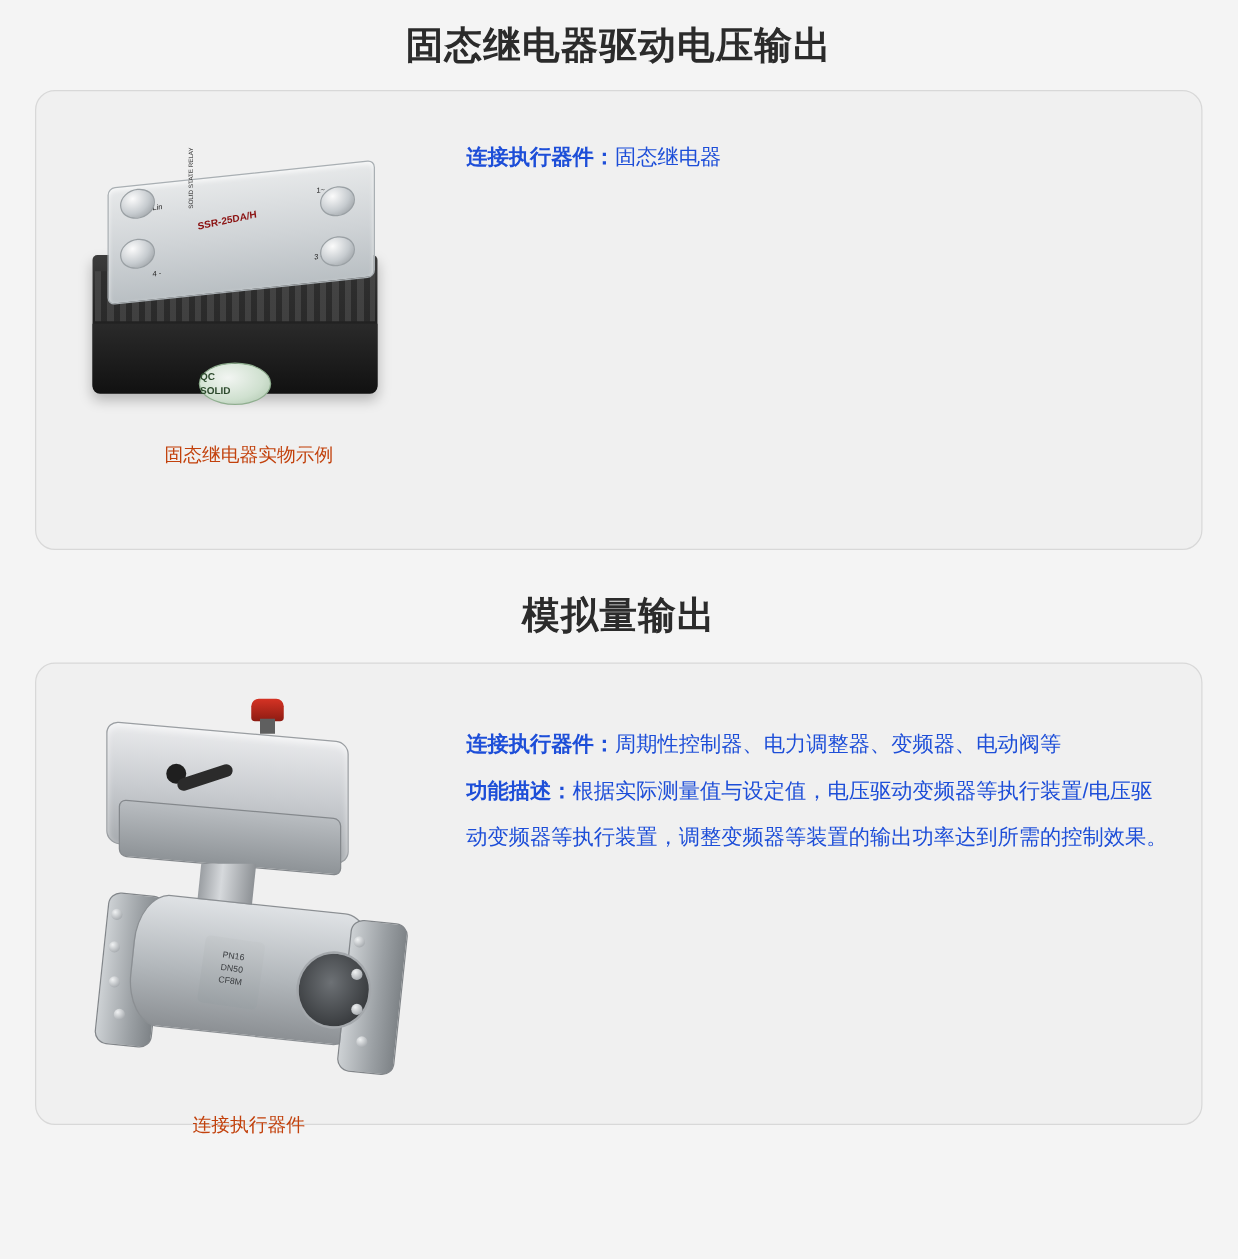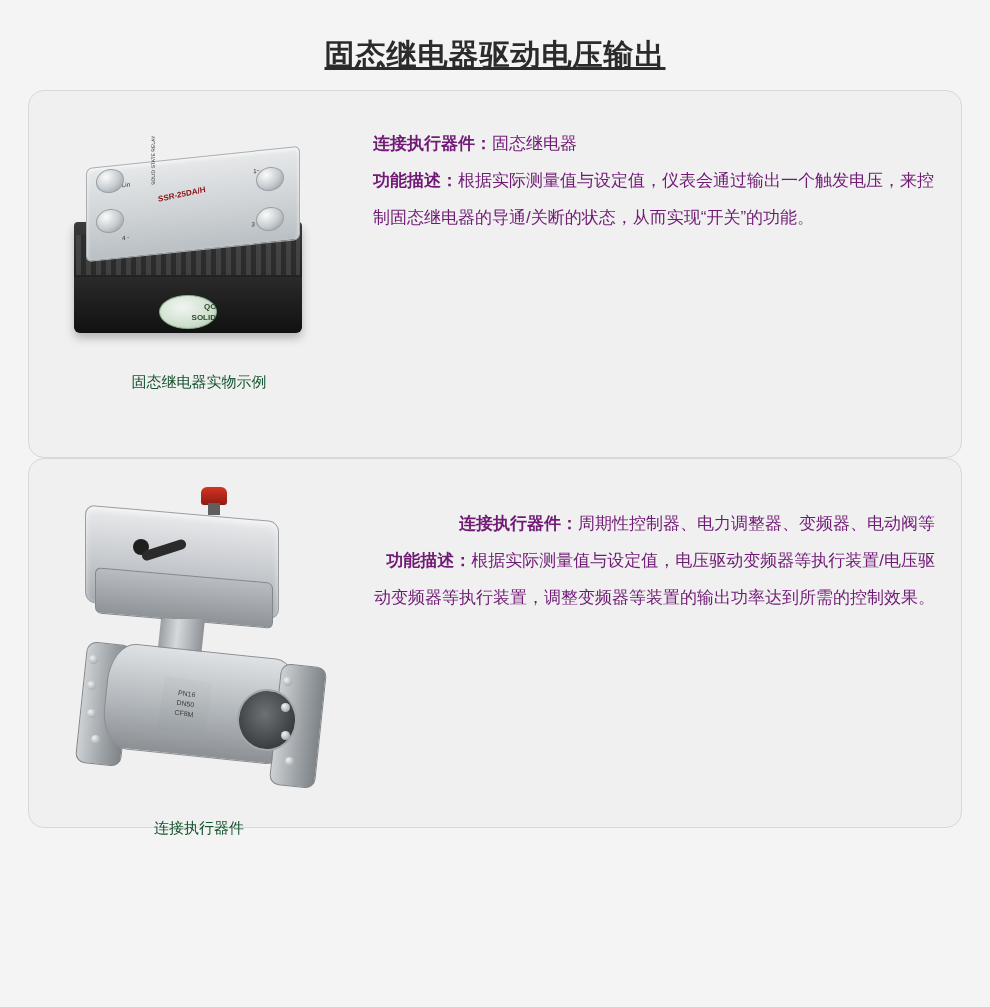--- a/index.html
+++ b/index.html
@@ -30,7 +30,7 @@
     letter-spacing: 1px;
     line-height: 1;
   }
-  #title-1 { padding-top: 40px; padding-bottom: 20px; text-decoration: underline; }
+  #title-1 { padding-top: 22px; padding-bottom: 20px; }
   #title-2 { padding-top: 38px; padding-bottom: 22px; }
 
   

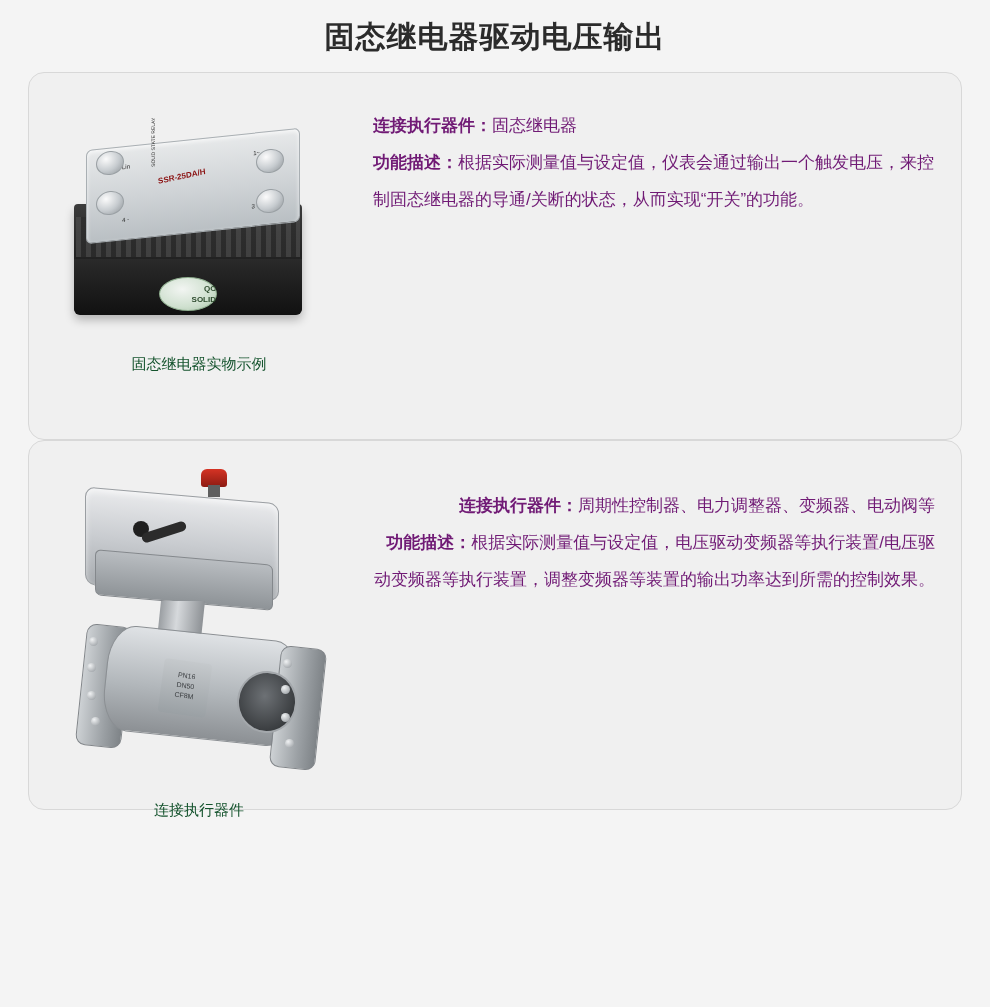--- a/index.html
+++ b/index.html
@@ -69,7 +69,7 @@
   .spec-row {
     font-size: 17px;
     line-height: 37px;
-    color: #701a75;
+    color: #1d4ed8;
   }
   .spec-label {
     font-weight: bold;

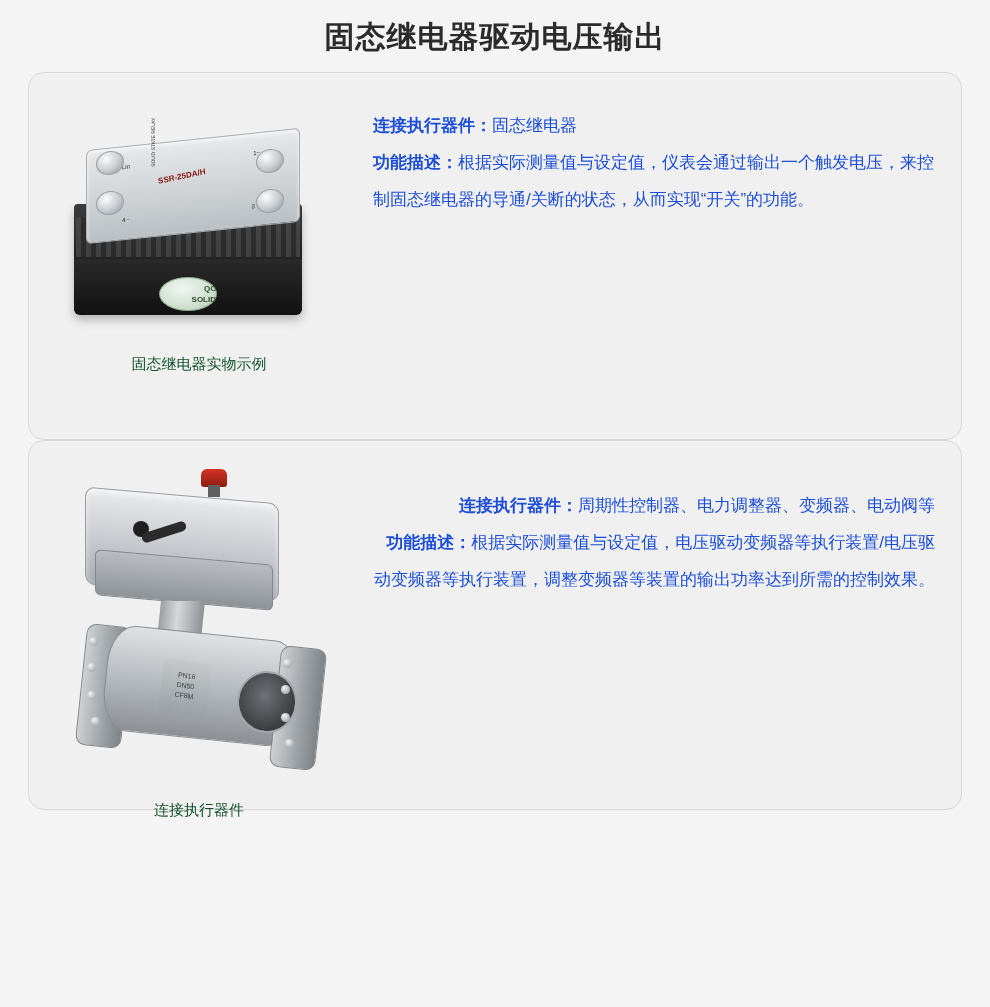--- a/index.html
+++ b/index.html
@@ -331,9 +331,6 @@
     <div class="specs">
       <div class="spec-row">
         <span class="spec-label">连接执行器件：</span><span class="spec-value">固态继电器</span>
-      </div>
-      <div class="spec-row">
-        <span class="spec-label">功能描述：</span><span class="spec-value">根据实际测量值与设定值，仪表会通过输出一个触发电压，来控制固态继电器的导通/关断的状态，从而实现“开关”的功能。</span>
       </div>
     </div>
   </div>

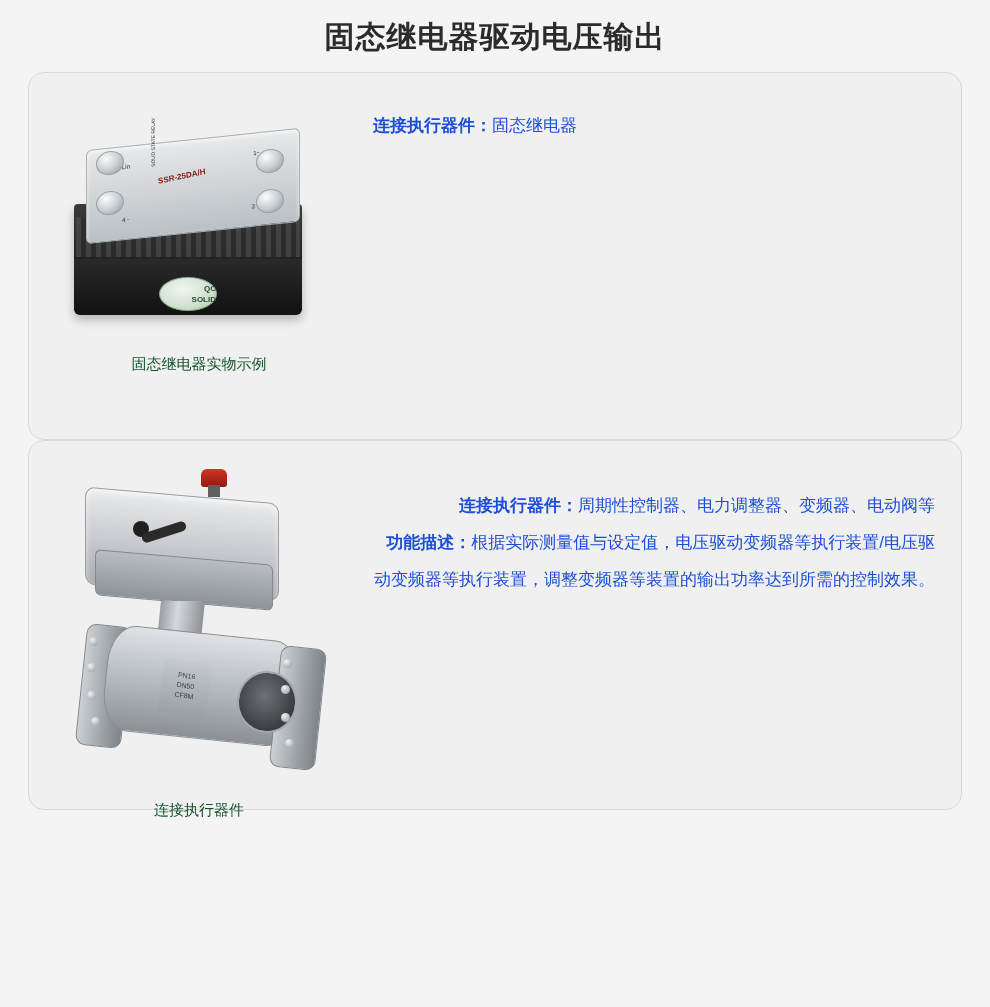--- a/index.html
+++ b/index.html
@@ -166,7 +166,7 @@
   .ssr-qc {
     position: absolute;
     left: 95px;
-    top: 178px;
+    top: 191px;
     width: 58px;
     height: 34px;
     border-radius: 50%;
@@ -175,7 +175,7 @@
     color: #2d4a2d;
     font-size: 8px;
     font-weight: bold;
-    text-align: right;
+    text-align: left;
     line-height: 11px;
     padding-top: 5px;
     box-sizing: border-box;

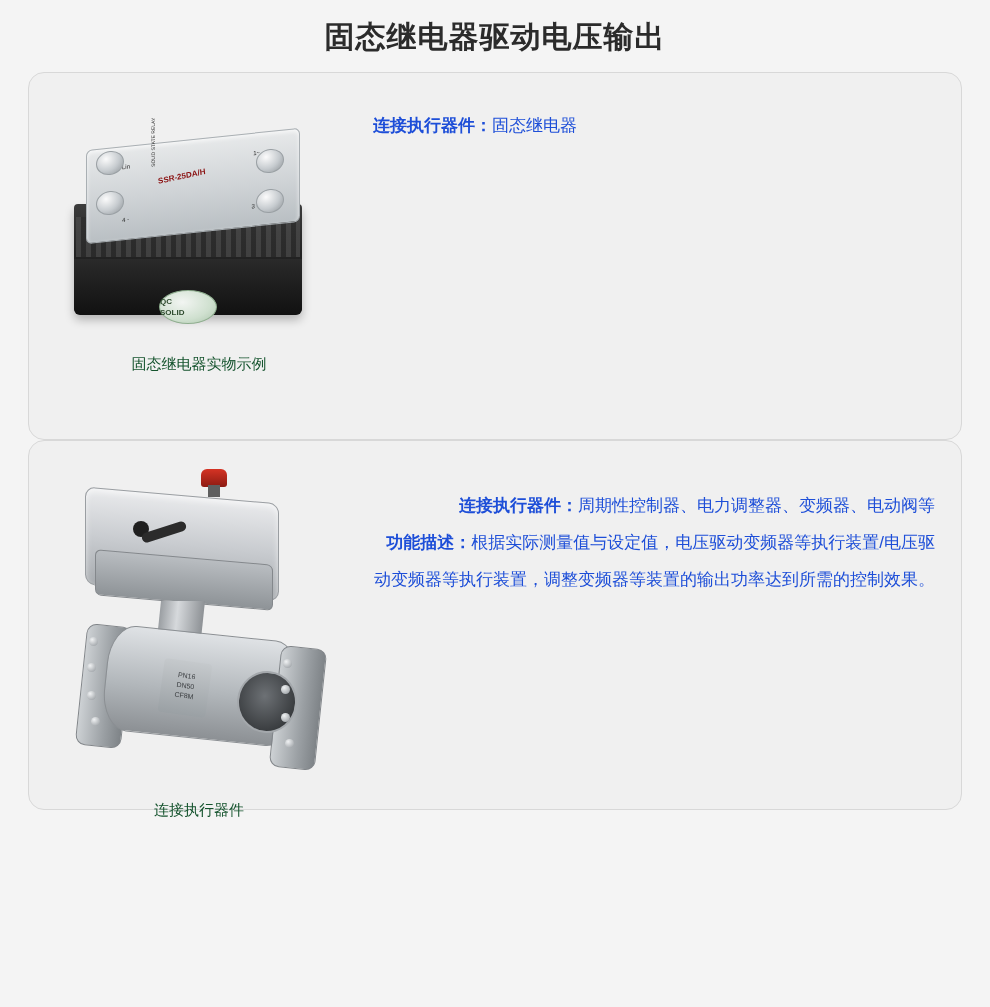--- a/index.html
+++ b/index.html
@@ -55,7 +55,7 @@
   }
   .media-caption {
     font-size: 15px;
-    color: #14532d;
+    color: #c2410c;
     margin-top: 6px;
     text-align: center;
   }

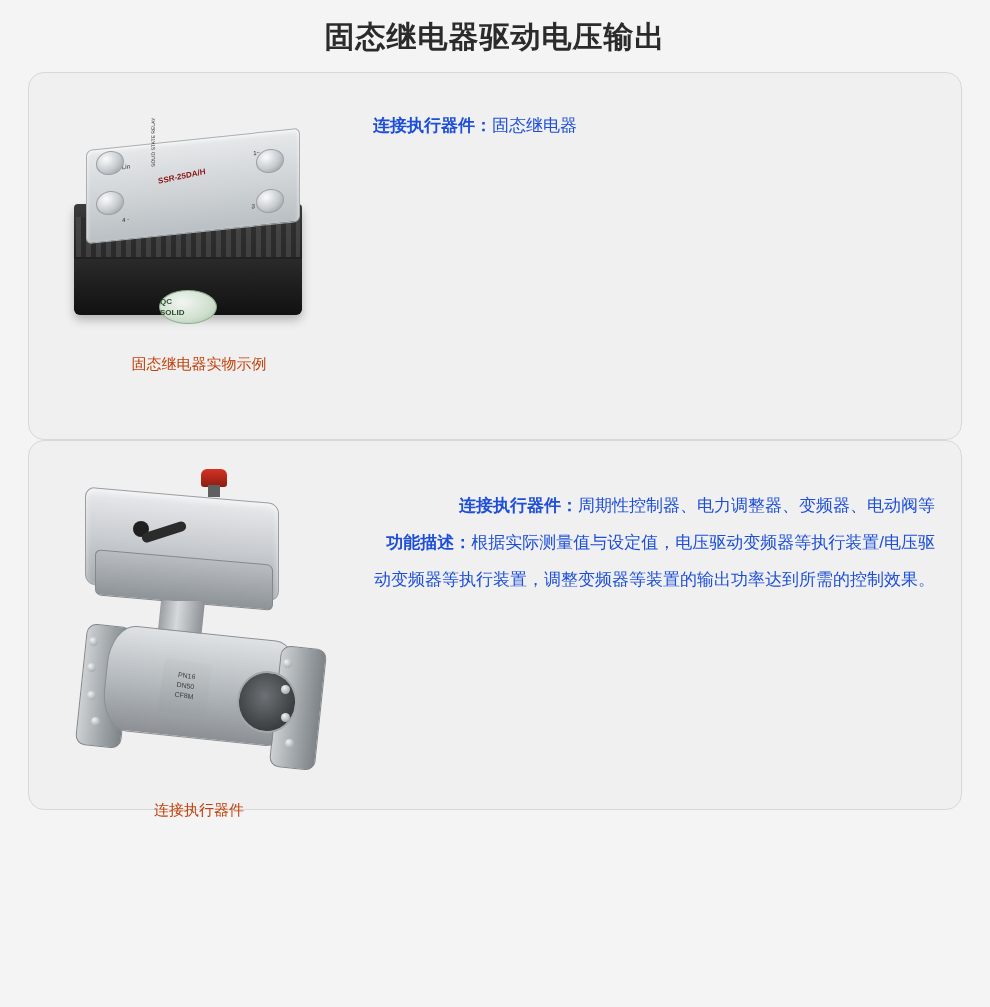--- a/index.html
+++ b/index.html
@@ -335,6 +335,7 @@
     </div>
   </div>
 
+  <div class="section-title" id="title-2">模拟量输出</div>
 
   <div class="card" id="card-2">
 

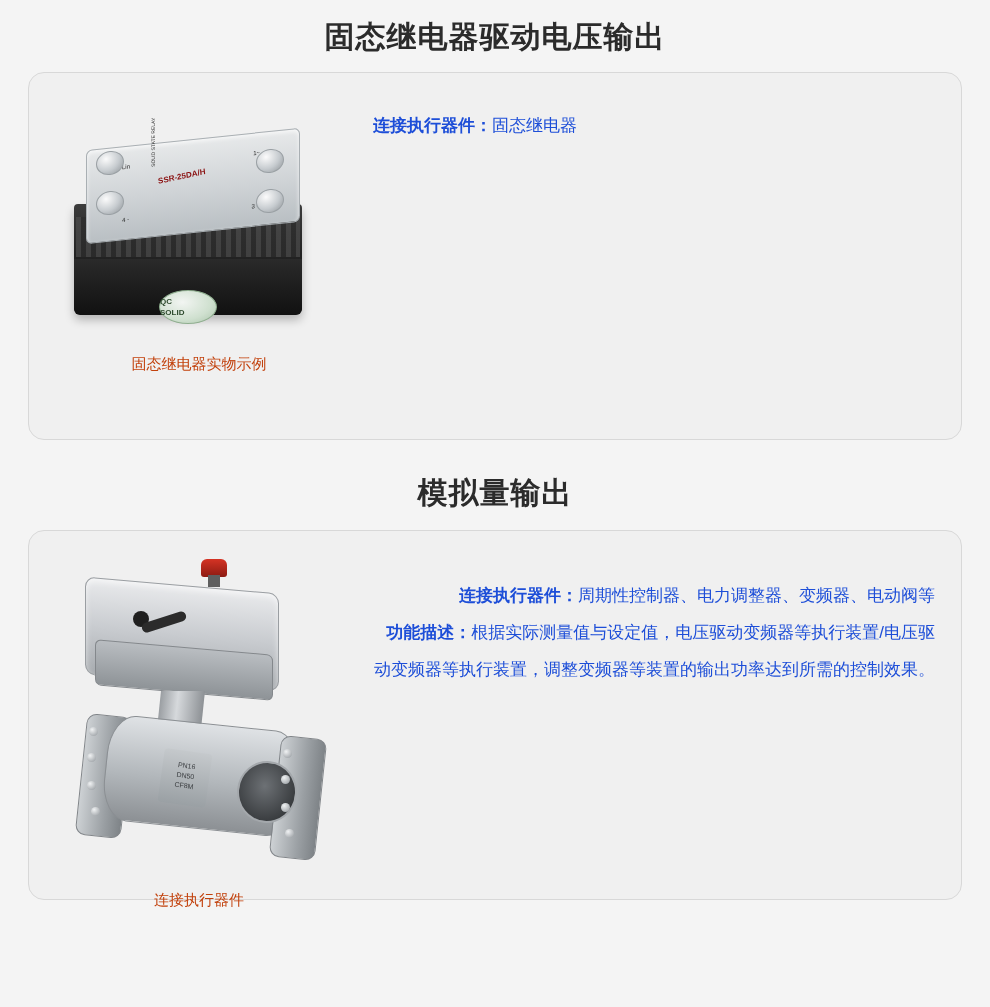--- a/index.html
+++ b/index.html
@@ -64,7 +64,7 @@
     flex: 1 1 auto;
     padding: 34px 26px 0 4px;
   }
-  #card-2 .specs { padding-top: 46px; text-align: right; }
+  #card-2 .specs { padding-top: 46px; }
 
   .spec-row {
     font-size: 17px;

